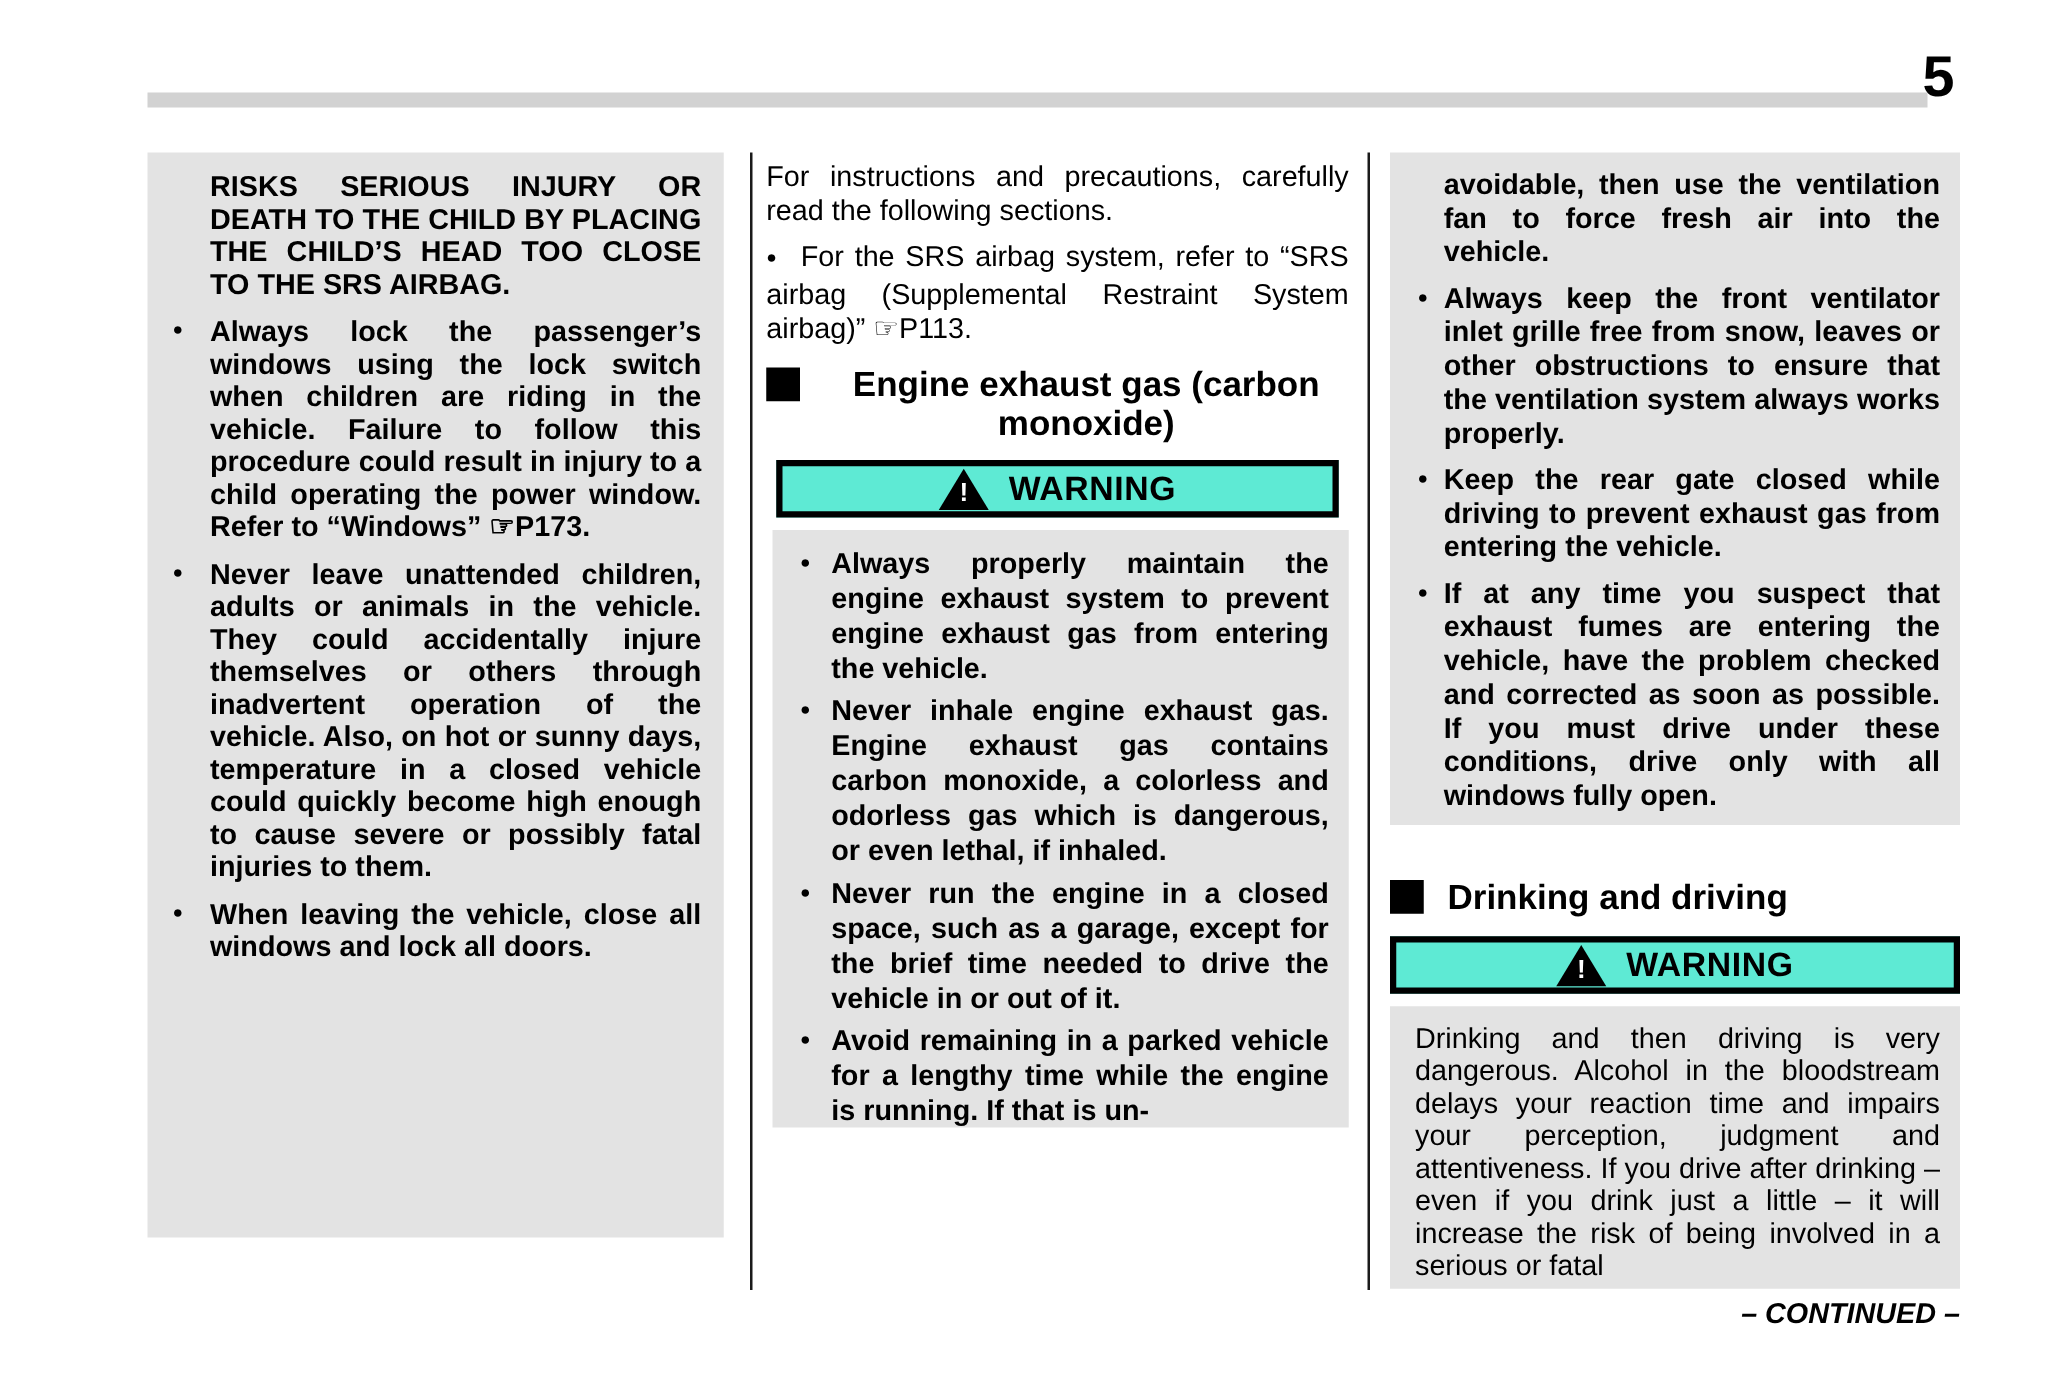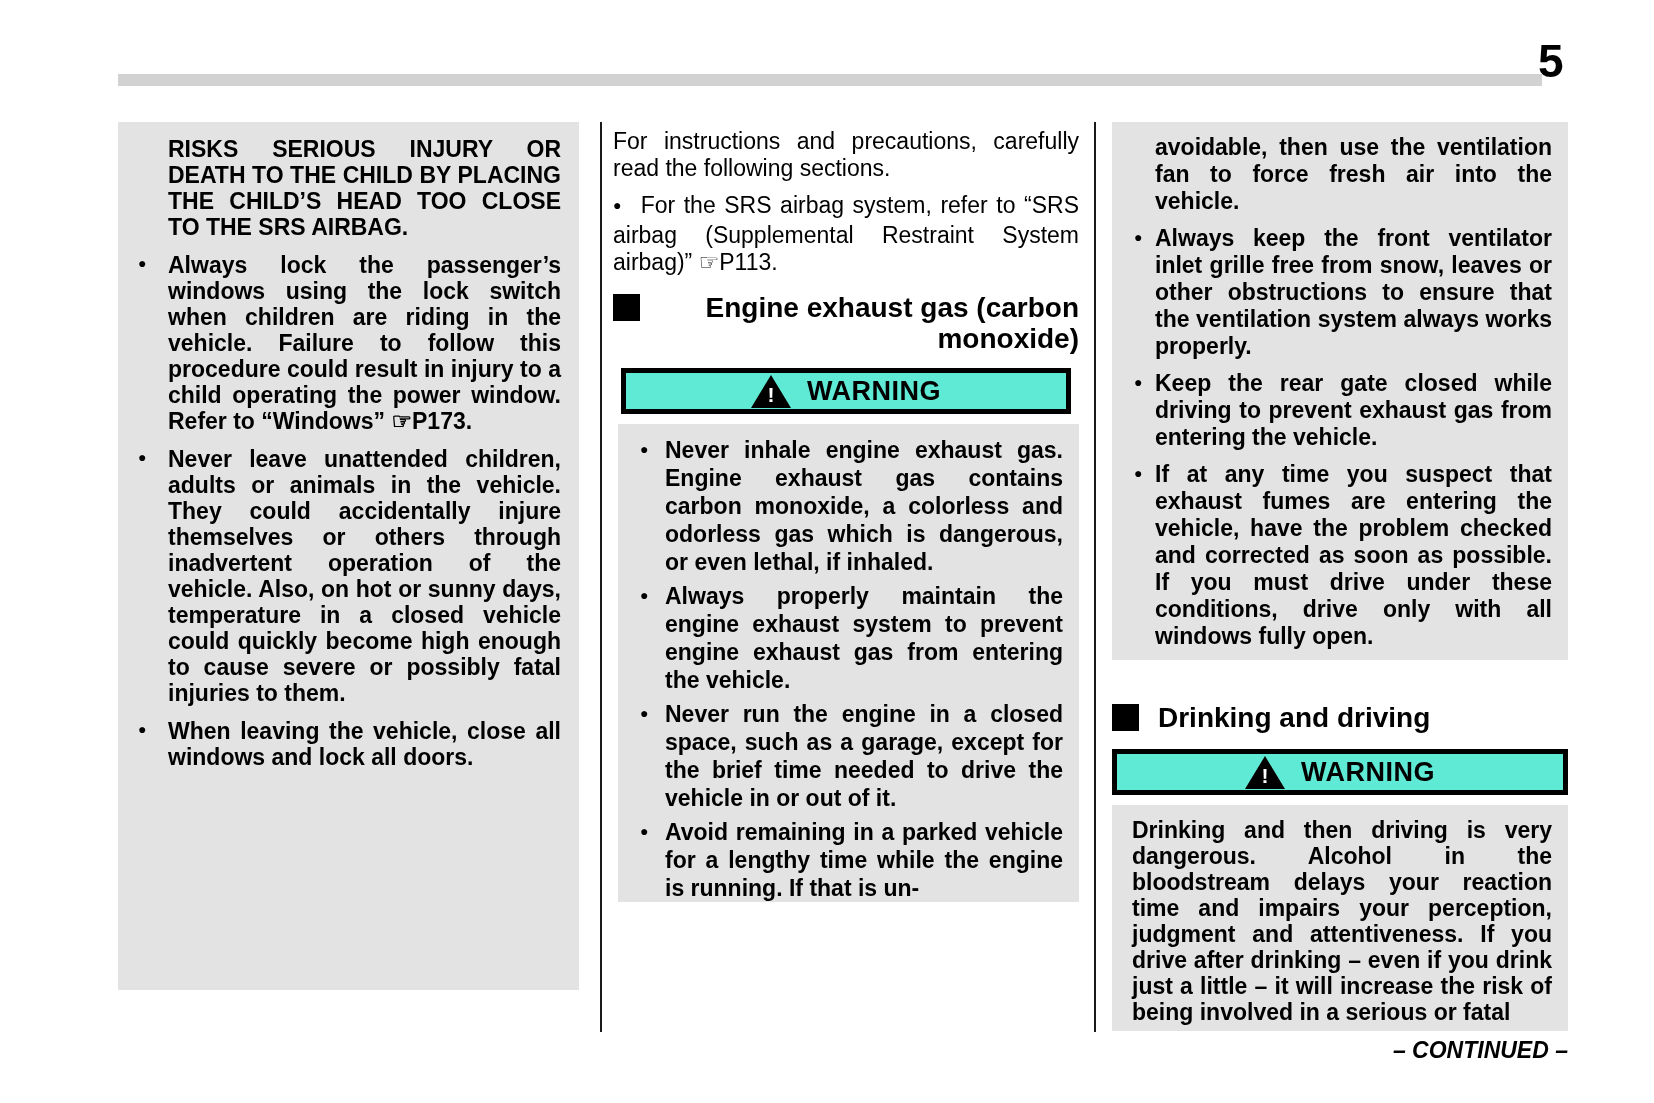--- a/index.html
+++ b/index.html
@@ -38,7 +38,7 @@
   .col-mid .ref{margin:0 0 10px 0;font-size:23px;line-height:27px;text-align:justify;font-weight:normal;}
   .ref::before{content:"●";font-size:14px;margin-right:17px;position:relative;top:-3px;}
 
-  .heading{margin:16px 0 0 0;display:flex;gap:19px;font-size:28px;line-height:31px;font-weight:bold;text-align:right;}
+  .heading{margin:16px 0 0 0;display:flex;gap:19px;font-size:28px;line-height:31px;font-weight:bold;text-align:center;}
   .heading .sq{flex:0 0 auto;width:27px;height:27px;background:#000;margin-top:2px;}
 
   .banner{

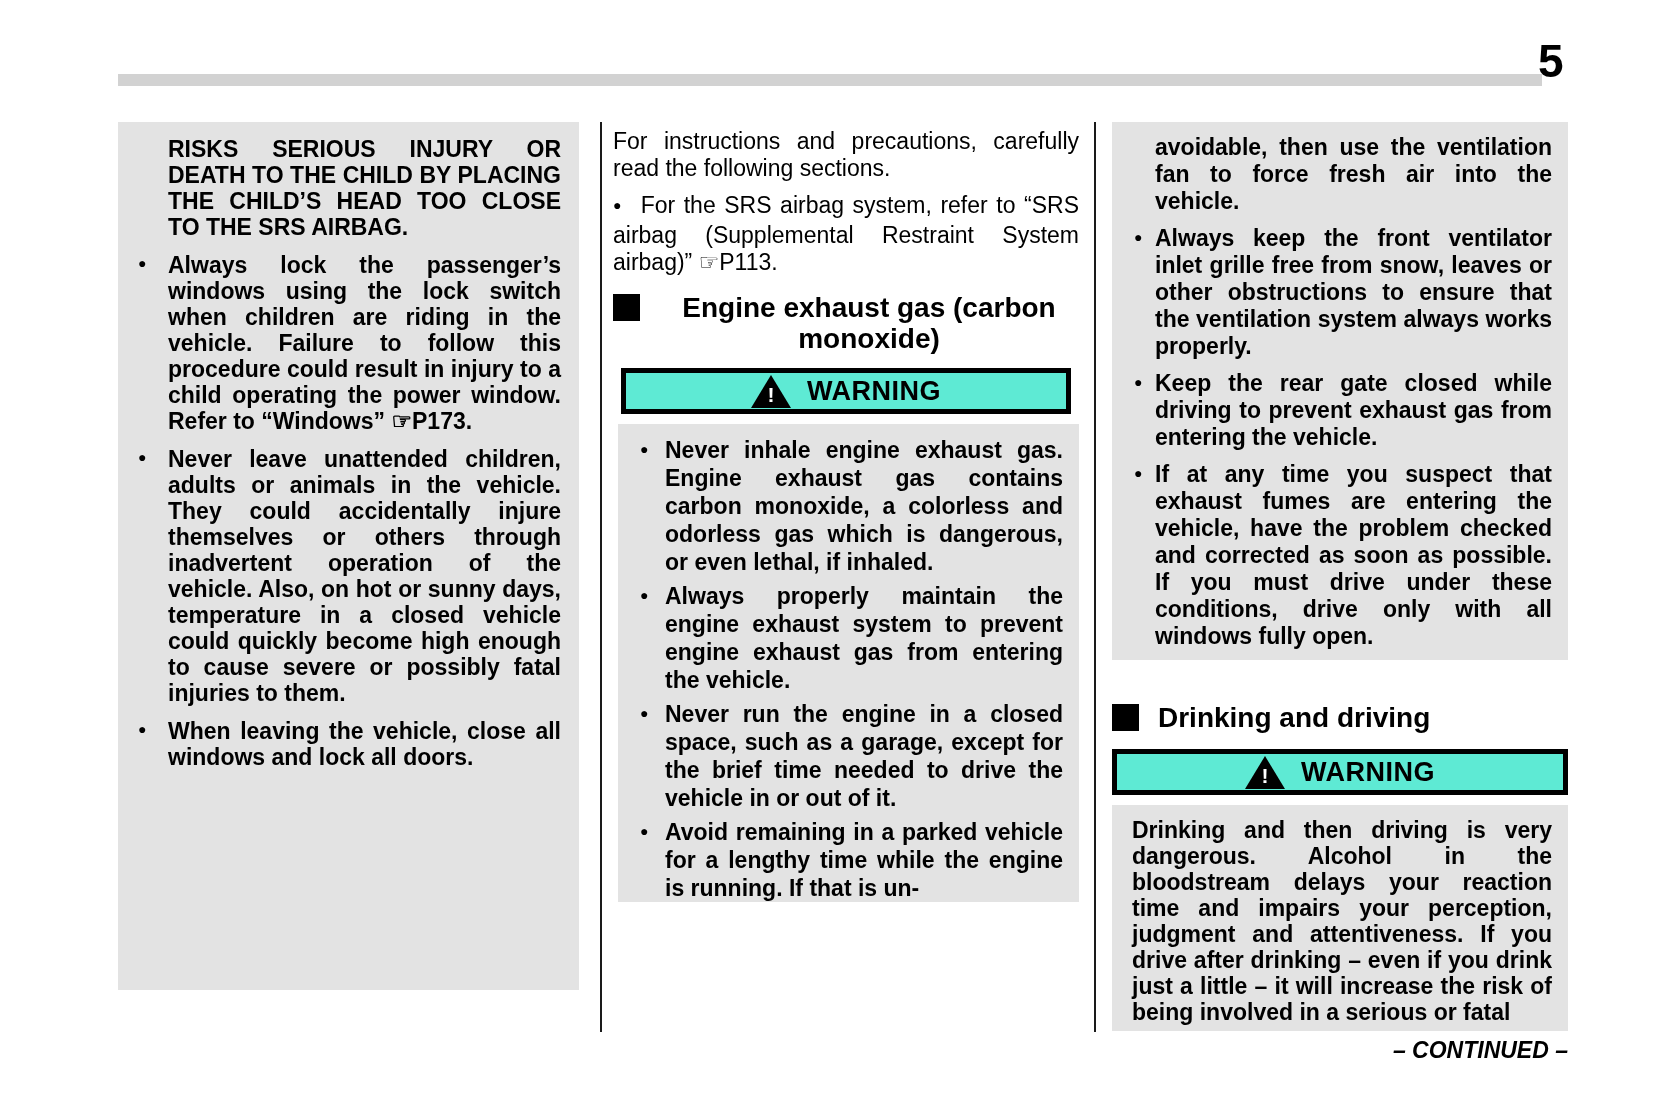--- a/index.html
+++ b/index.html
@@ -106,8 +106,8 @@
   </div>
 
   <div class="gray warn-body mid-body">
+    <p class="bullet">Always properly maintain the engine exhaust system to prevent engine exhaust gas from entering the vehicle.</p>
     <p class="bullet">Never inhale engine exhaust gas. Engine exhaust gas contains carbon monoxide, a colorless and odorless gas which is dangerous, or even lethal, if inhaled.</p>
-    <p class="bullet">Always properly maintain the engine exhaust system to prevent engine exhaust gas from entering the vehicle.</p>
     <p class="bullet">Never run the engine in a closed space, such as a garage, except for the brief time needed to drive the vehicle in or out of it.</p>
     <p class="bullet">Avoid remaining in a parked vehicle for a lengthy time while the engine is running. If that is un-</p>
   </div>

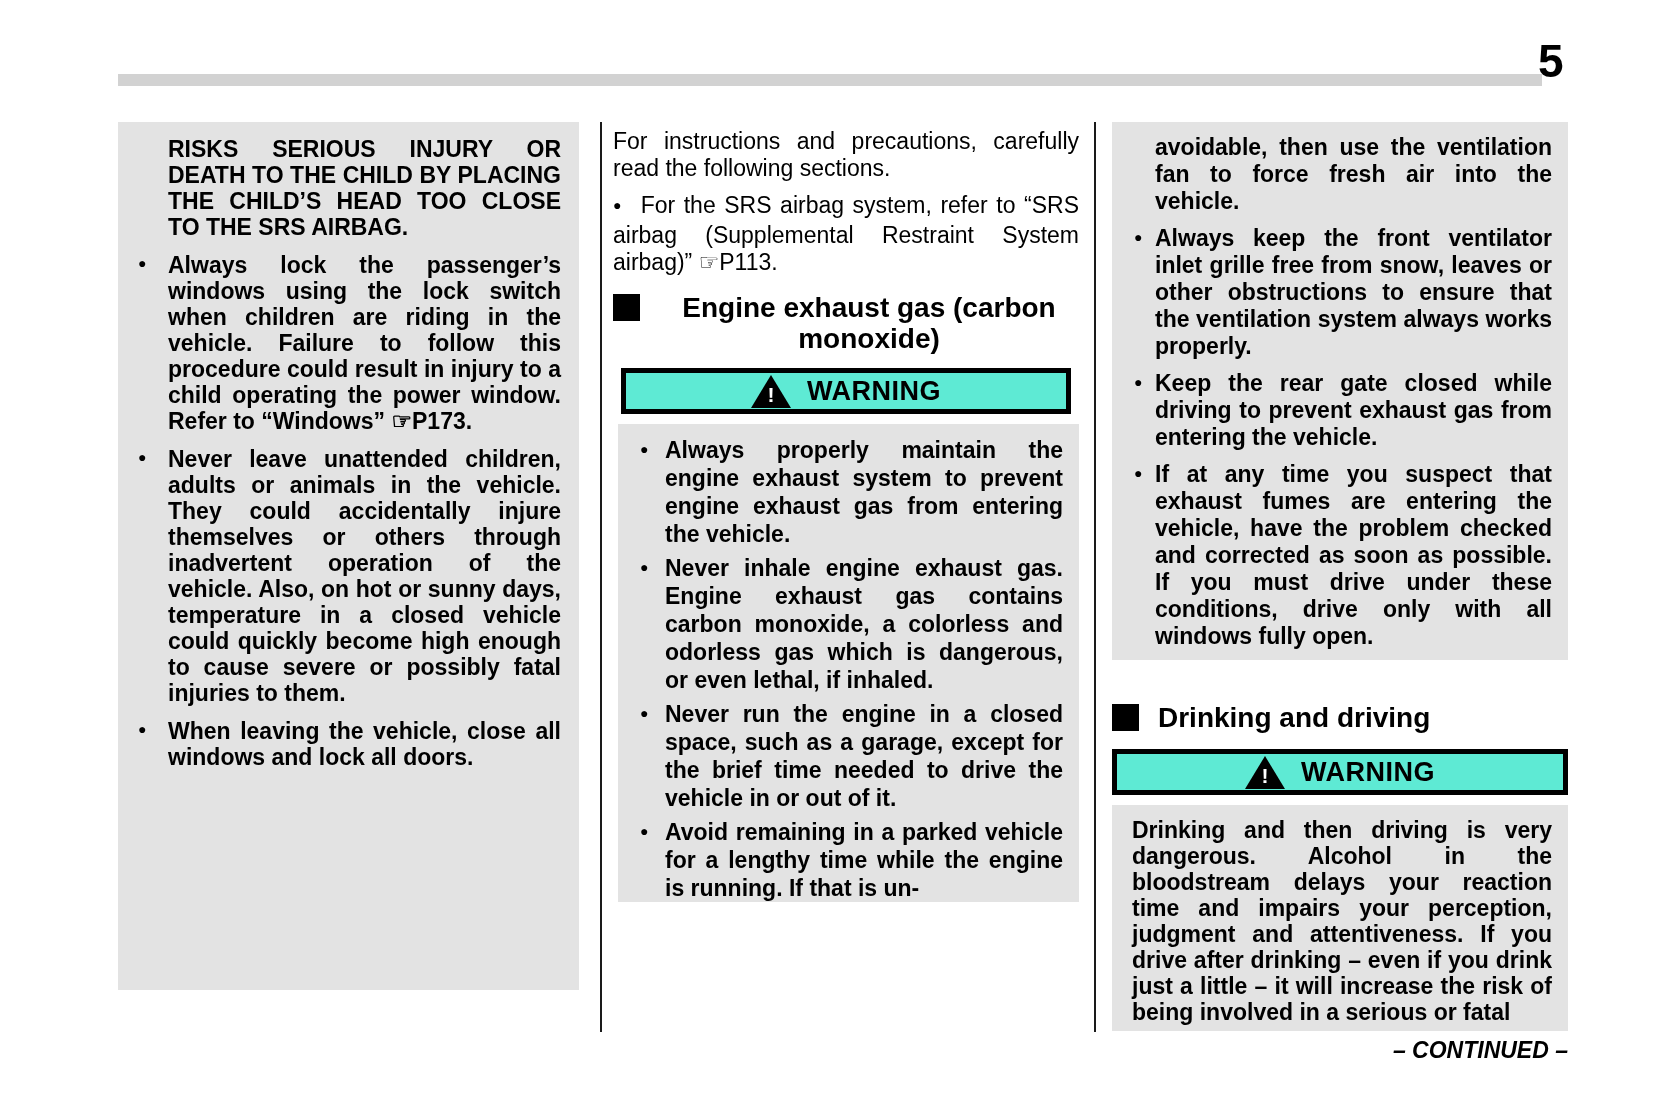--- a/index.html
+++ b/index.html
@@ -72,7 +72,7 @@
   .right-body p.bullet::before{left:22px;top:5px;}
   .heading-right{margin-top:42px;}
   .drink-body{margin-top:10px;width:456px;height:226px;padding:12px 16px 0 20px;}
-  .drink-body p{font-size:23px;line-height:26px;font-weight:bold;text-align:justify;margin:0;}
+  .drink-body p{font-size:23px;line-height:26px;font-weight:normal;text-align:justify;margin:0;}
   .continued{margin-top:6px;text-align:right;font-size:23px;font-weight:bold;font-style:italic;}
 </style>
 </head>

